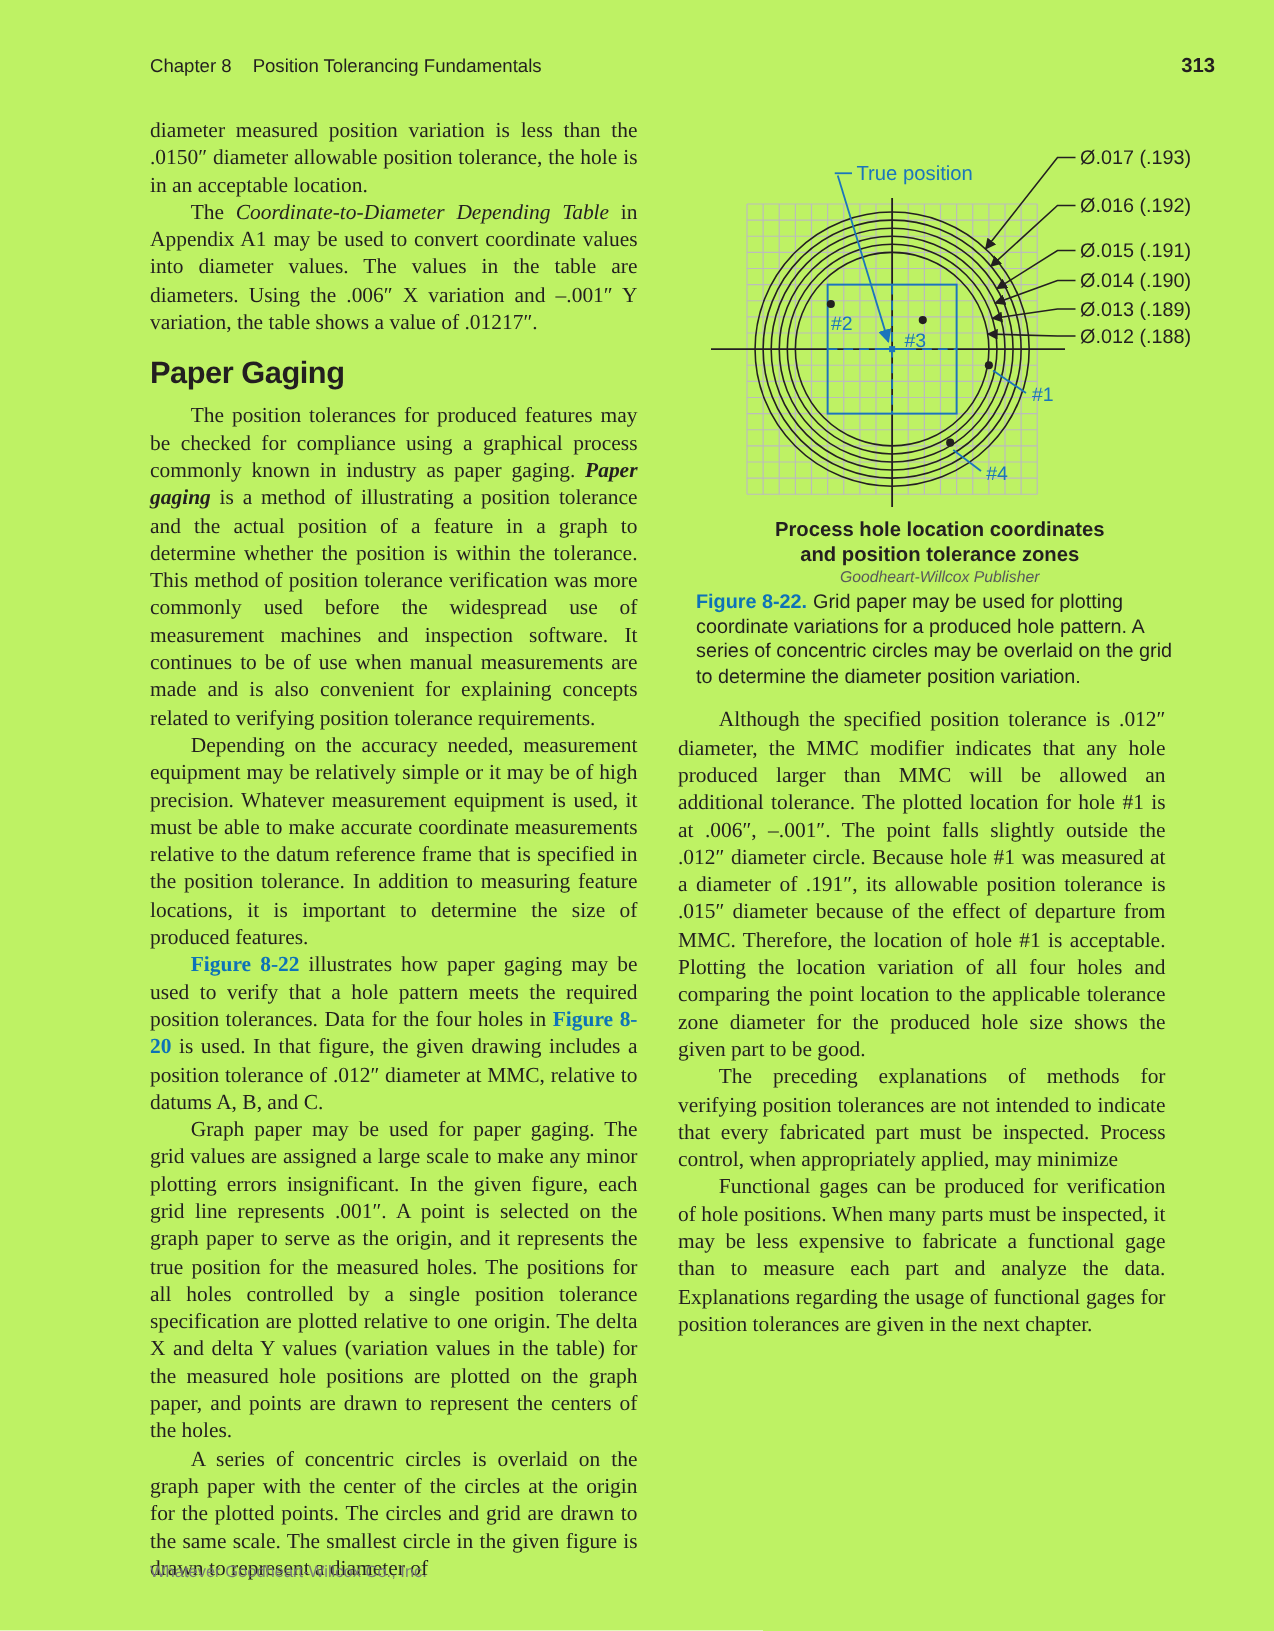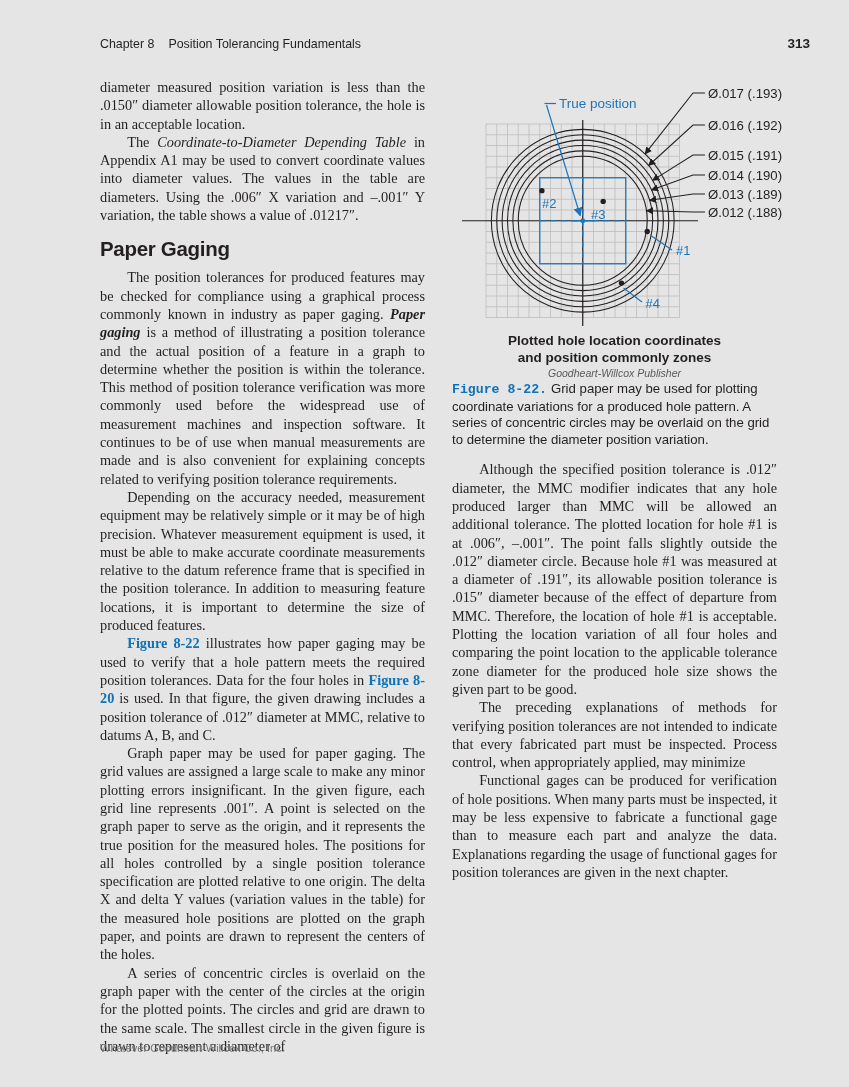--- a/index.html
+++ b/index.html
@@ -3,7 +3,7 @@
 <meta charset="utf-8">
 <style>
   html,body{margin:0;padding:0;background:#fff;}
-  .page{position:relative;width:849px;height:1087px;background:#e5e5e5;overflow:hidden;
+  .page{position:relative;width:849px;height:1087px;background:#bef264;overflow:hidden;
         font-family:"Liberation Serif",serif;color:#231f20;}
   .page-header{position:absolute;left:100px;top:36px;width:710px;display:flex;
         justify-content:space-between;align-items:baseline;

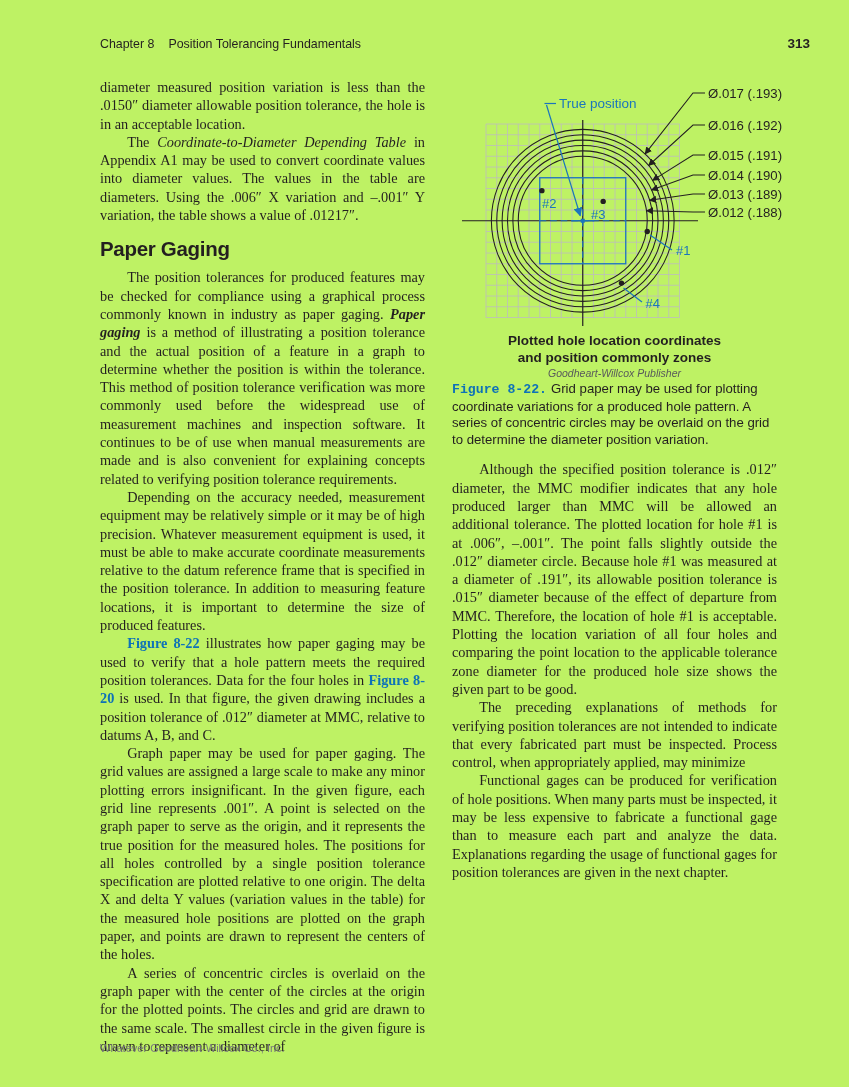--- a/index.html
+++ b/index.html
@@ -58,7 +58,7 @@
       </div>
 
     <div class="col" id="col-right">
-      <figure class="figure-block" style="margin:0;">
+      <figure class="figure-block" style="margin:12px;">
         <svg id="fig-svg" width="336" height="252" viewBox="0 0 336 252">
           <defs>
             <marker id="arrowBlue" viewBox="0 0 10 10" refX="9" refY="5" markerWidth="7.5" markerHeight="7.5" orient="auto">

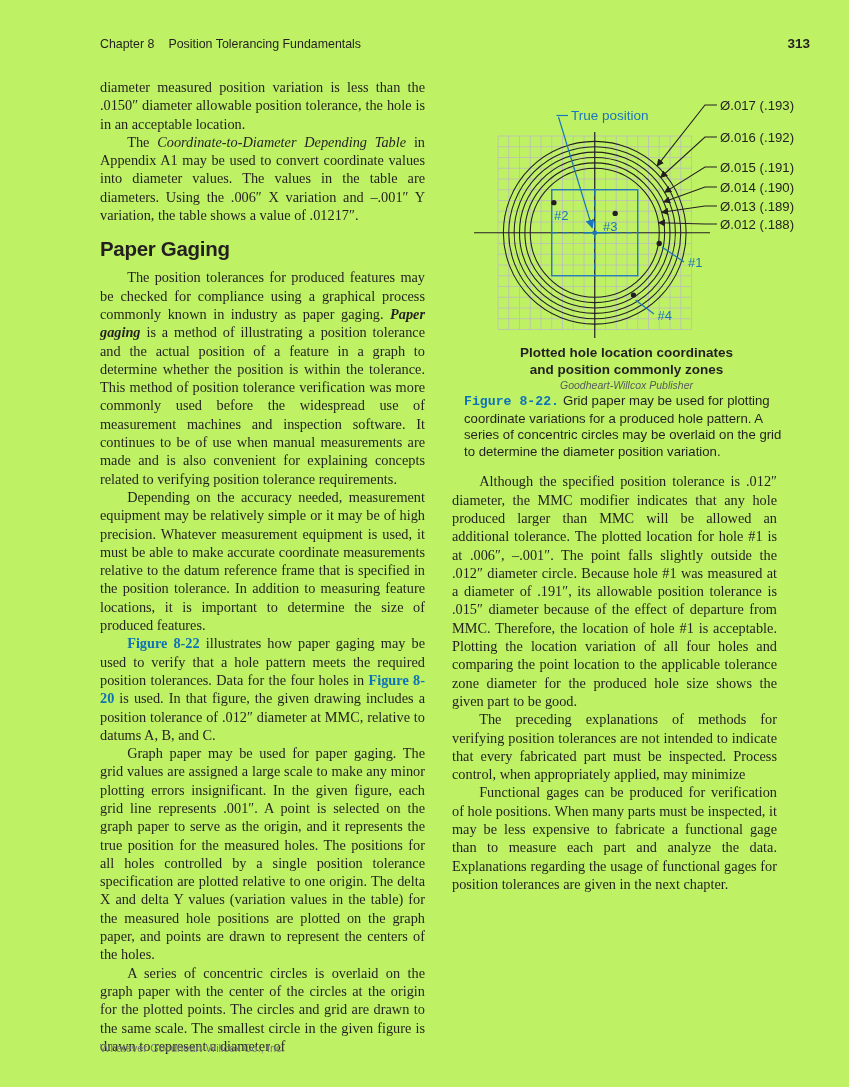--- a/index.html
+++ b/index.html
@@ -146,7 +146,7 @@
             <text x="187.5" y="230" fill="#1b75bc" font-size="13">#4</text>
           </svg>
         <div class="fig-title">
-          <div>Plotted hole location coordinates</div>
+          <div>Process hole location coordinates</div>
           <div>and position commonly zones</div>
         </div>
         <div class="fig-credit">Goodheart-Willcox Publisher</div>

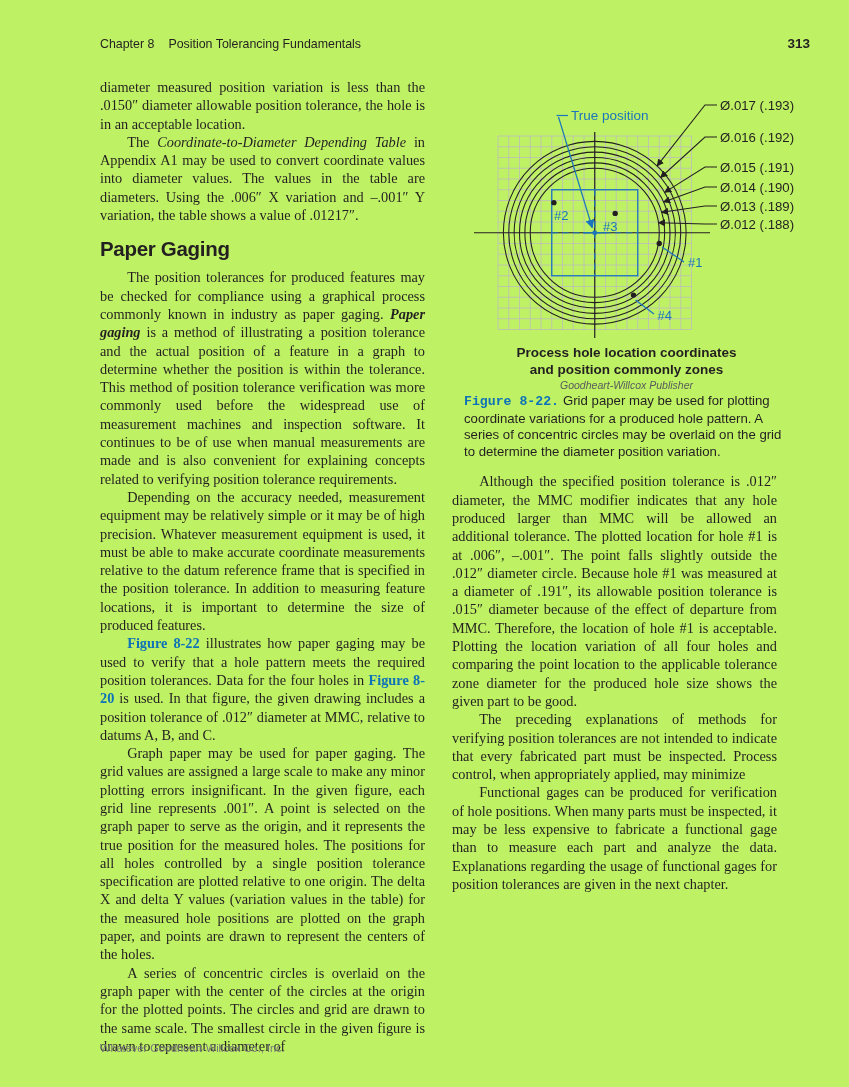--- a/index.html
+++ b/index.html
@@ -147,7 +147,7 @@
           </svg>
         <div class="fig-title">
           <div>Process hole location coordinates</div>
-          <div>and position commonly zones</div>
+          <div>and position tolerance zones</div>
         </div>
         <div class="fig-credit">Goodheart-Willcox Publisher</div>
         <figcaption class="fig-caption">

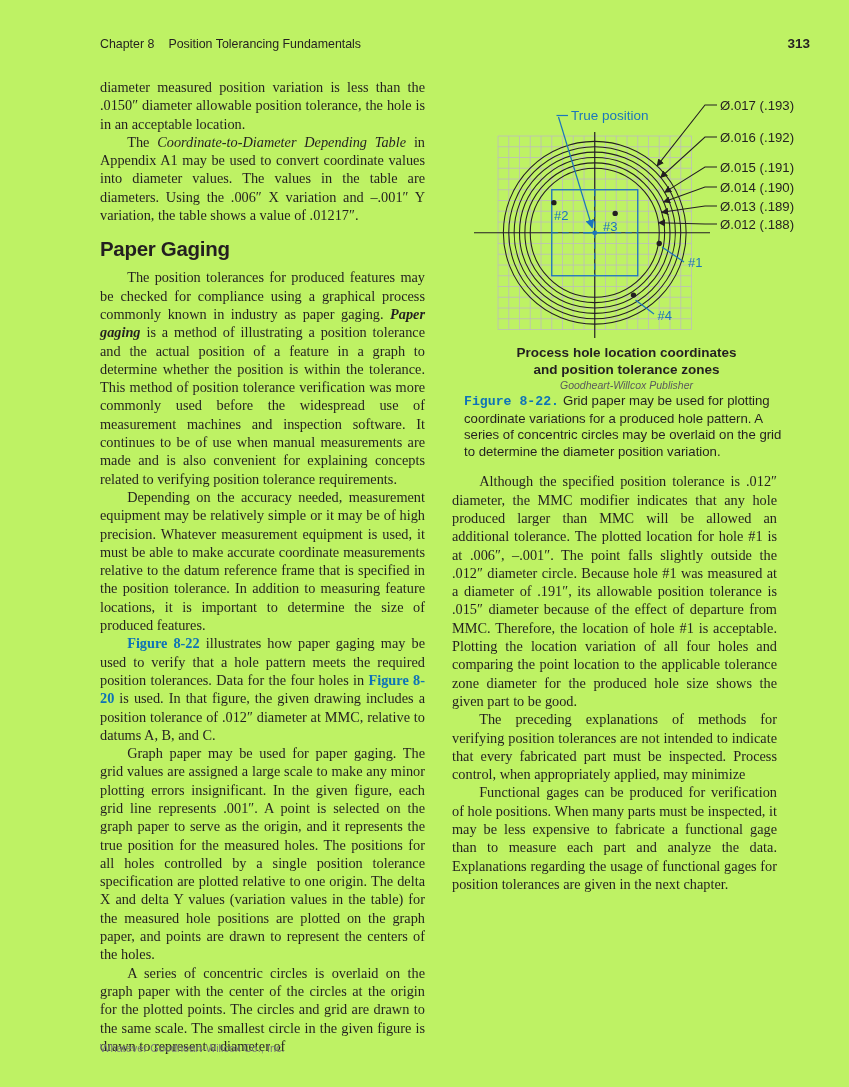--- a/index.html
+++ b/index.html
@@ -29,7 +29,7 @@
         color:#58595b;text-align:center;width:325px;margin-top:1px;}
   .fig-caption{font-family:"Liberation Sans",sans-serif;font-size:13.2px;line-height:16.6px;
         width:325px;margin:2px 0 12px 0;text-align:left;}
-  .fig-label{color:#0e72b8;font-weight:bold;margin-right:4px;font-family:Liberation Mono, monospace;}
+  .fig-label{color:#0e72b8;font-weight:bold;margin-right:4px;}
   .page-footer{position:absolute;left:100px;top:1042px;font-family:"Liberation Sans",sans-serif;
         font-size:11px;color:#77787b;}
 </style>

